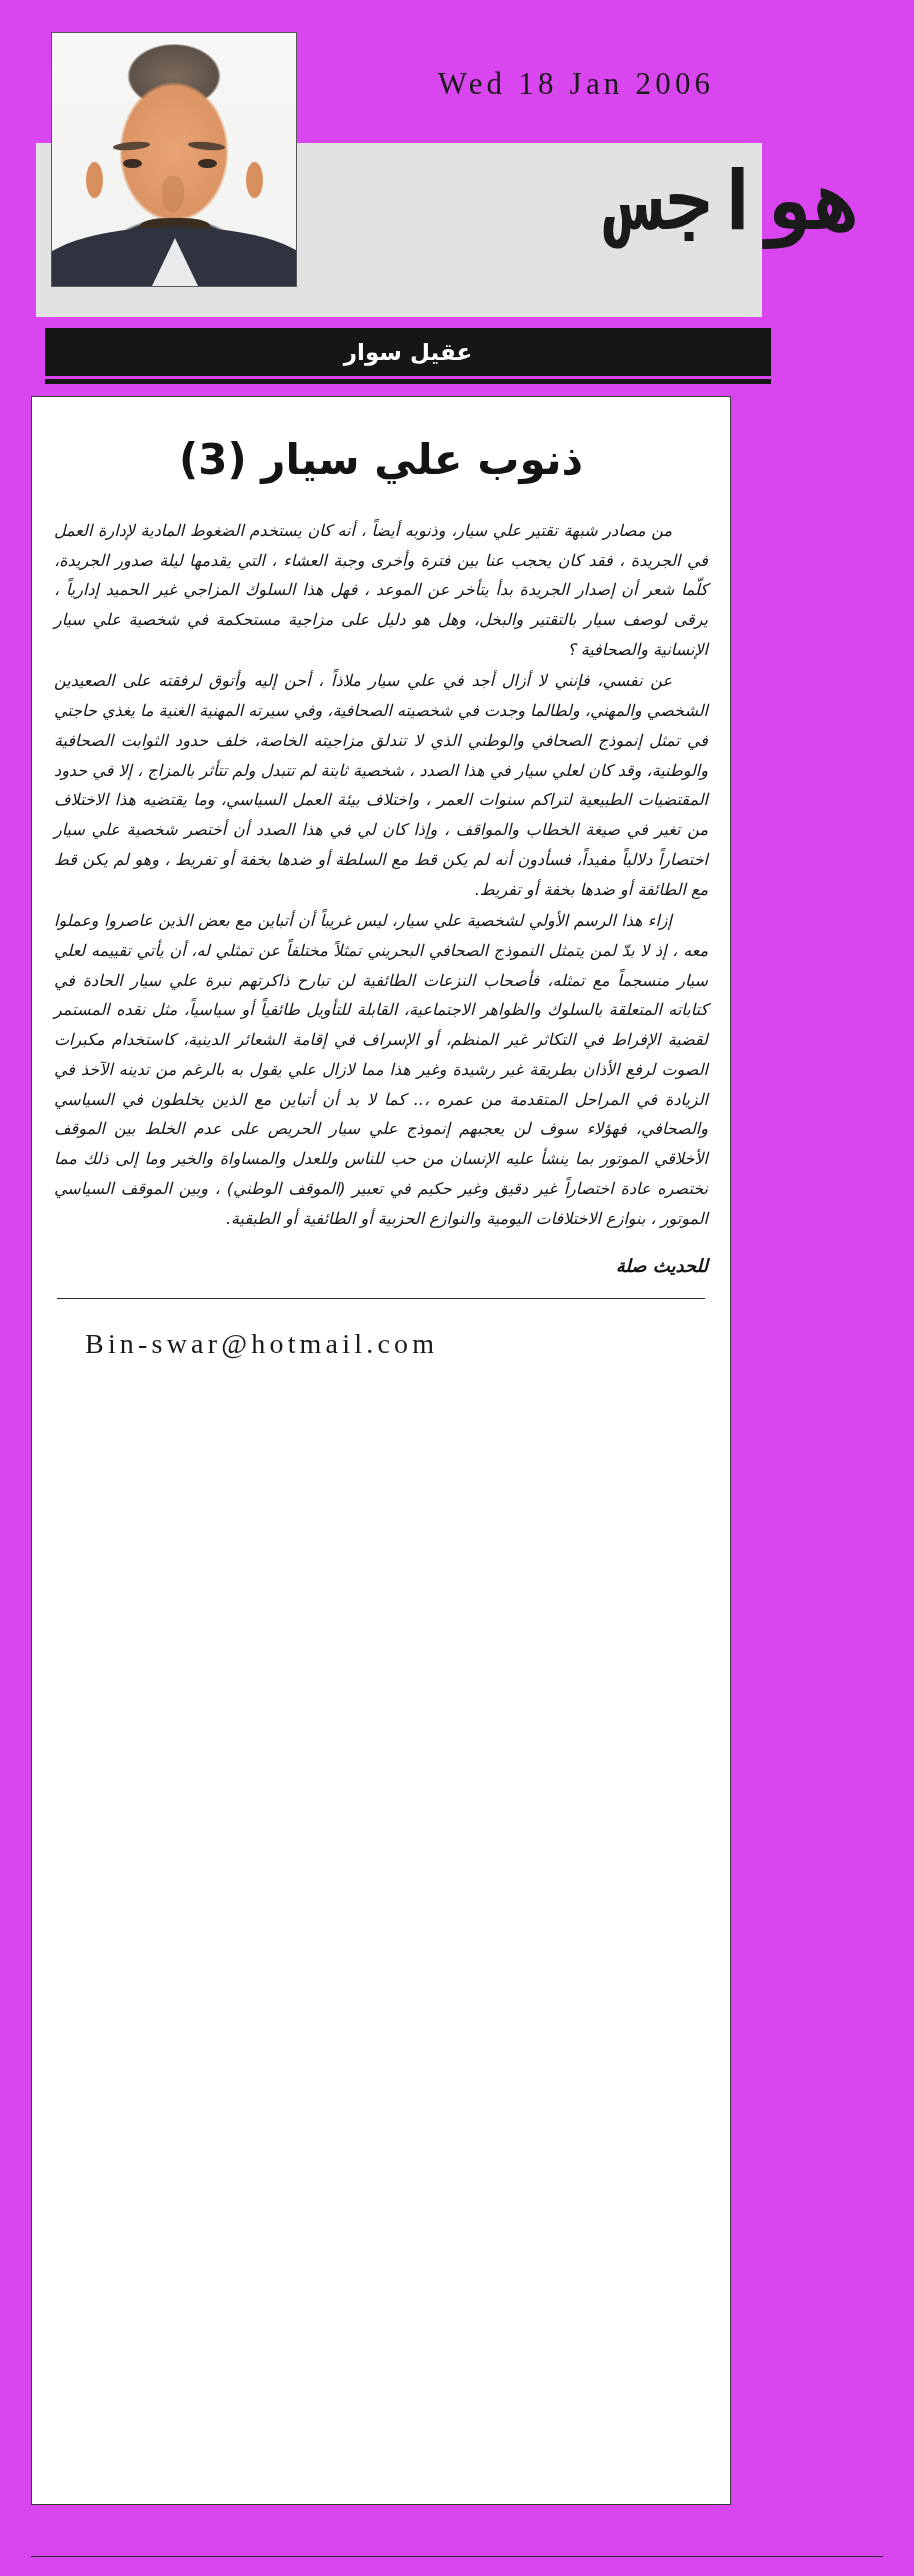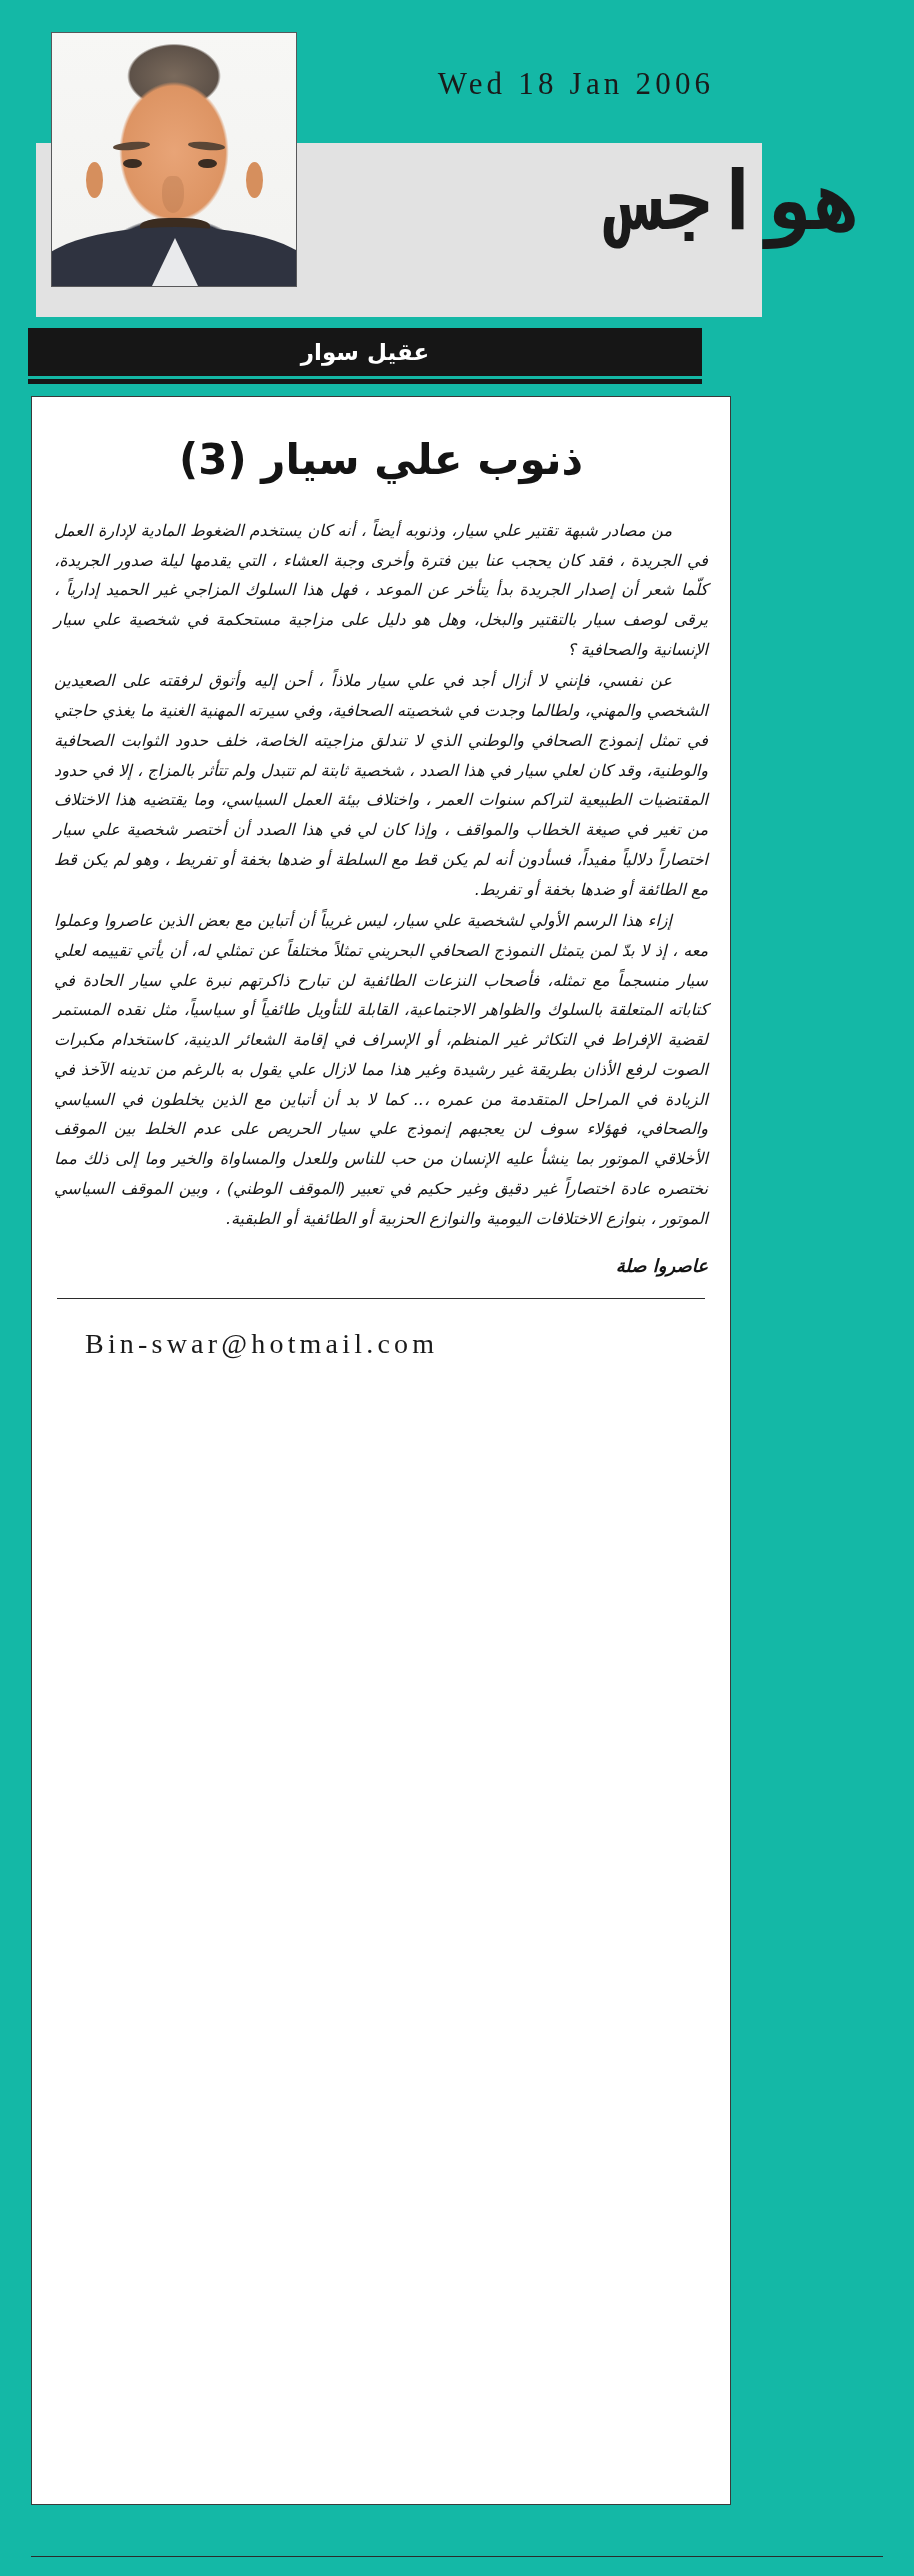--- a/index.html
+++ b/index.html
@@ -14,7 +14,7 @@
     width: 914px;
     height: 2576px;
     margin: 0 auto;
-    background: #14b8a6;
+    background: #d946ef;
     font-family: "Liberation Serif", "DejaVu Serif", serif;
     overflow: hidden;
   }

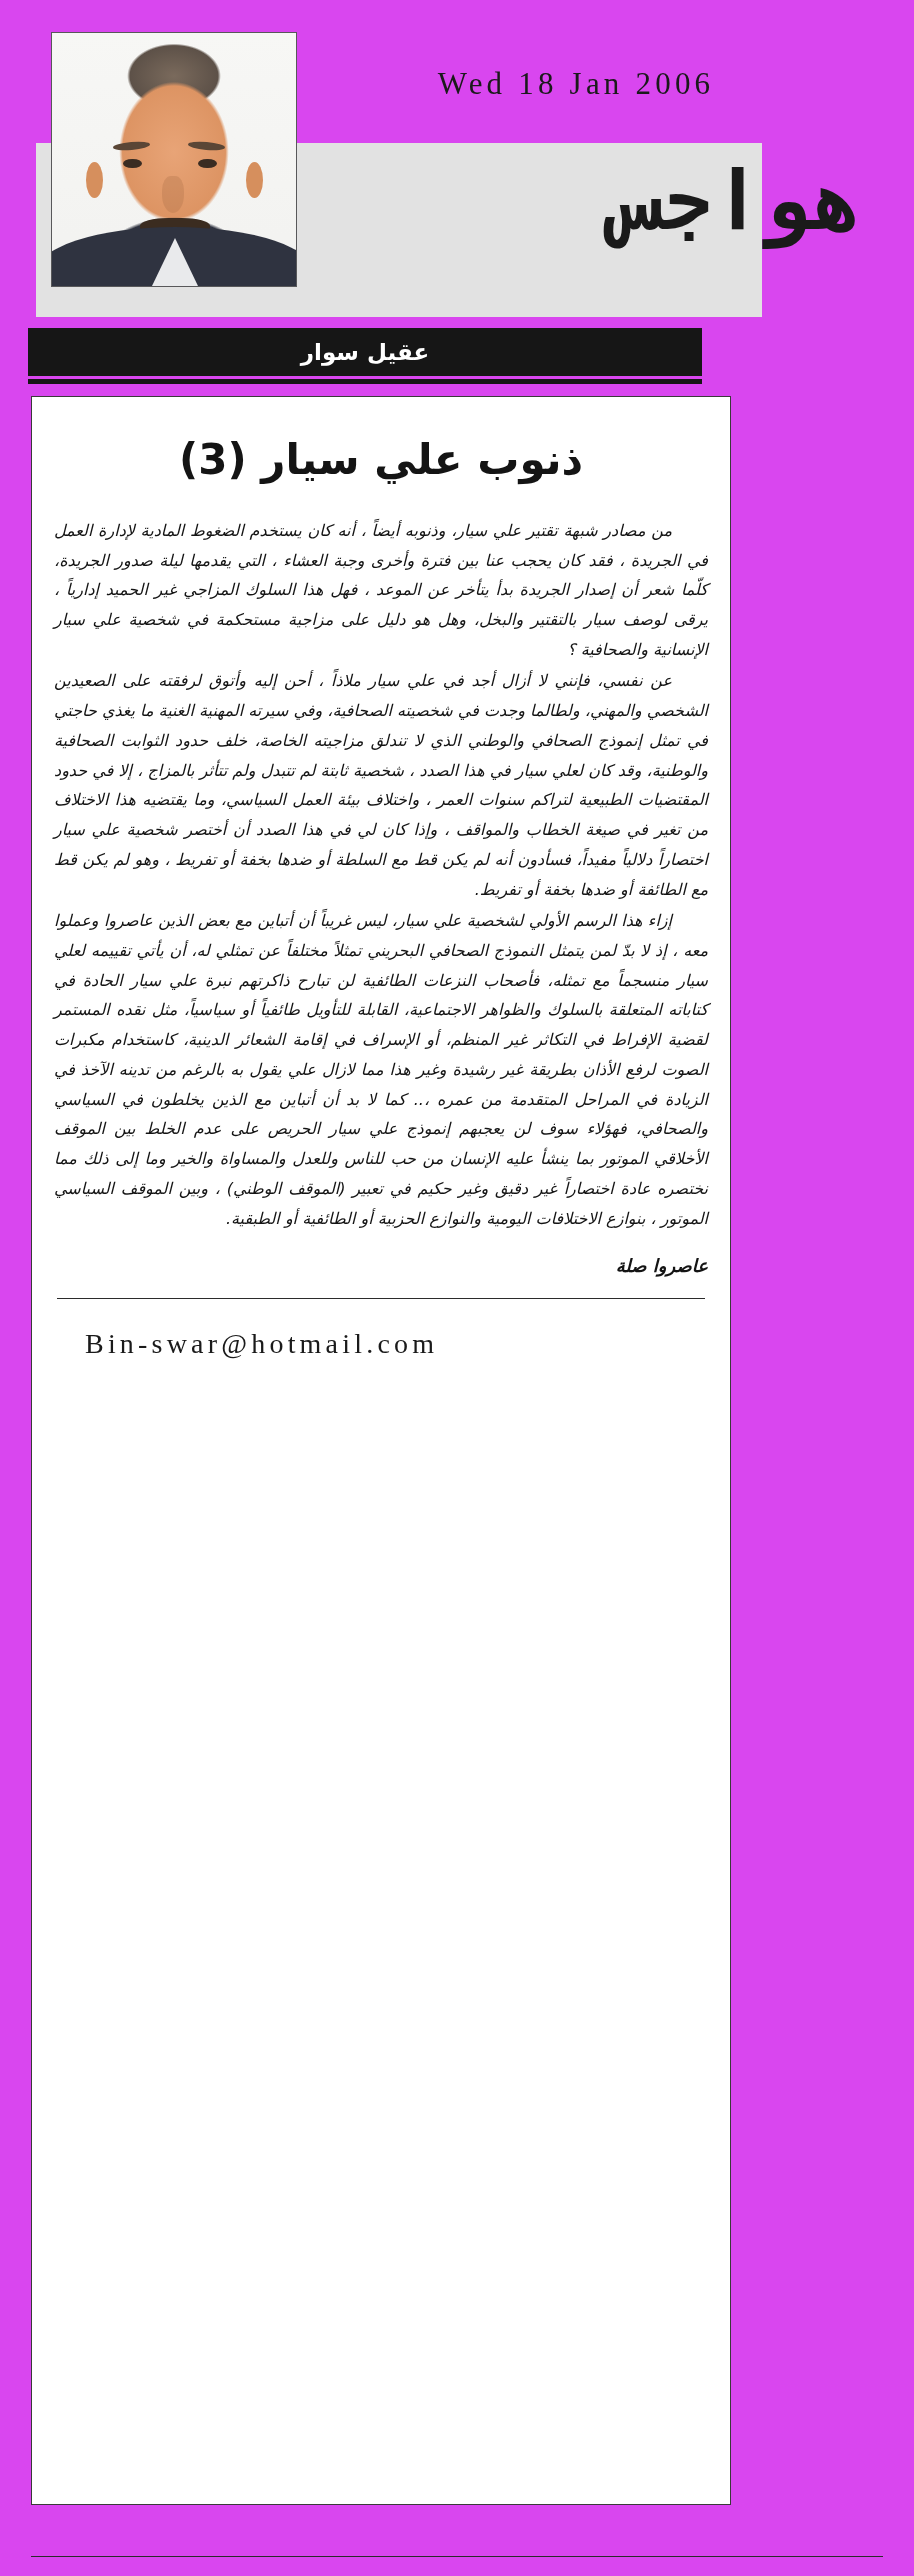--- a/index.html
+++ b/index.html
@@ -145,9 +145,9 @@
   
   .byline-bar {
     position: absolute;
-    left: 28px;
+    left: 45px;
     top: 328px;
-    width: 674px;
+    width: 726px;
     height: 48px;
     background: #161616;
     display: flex;

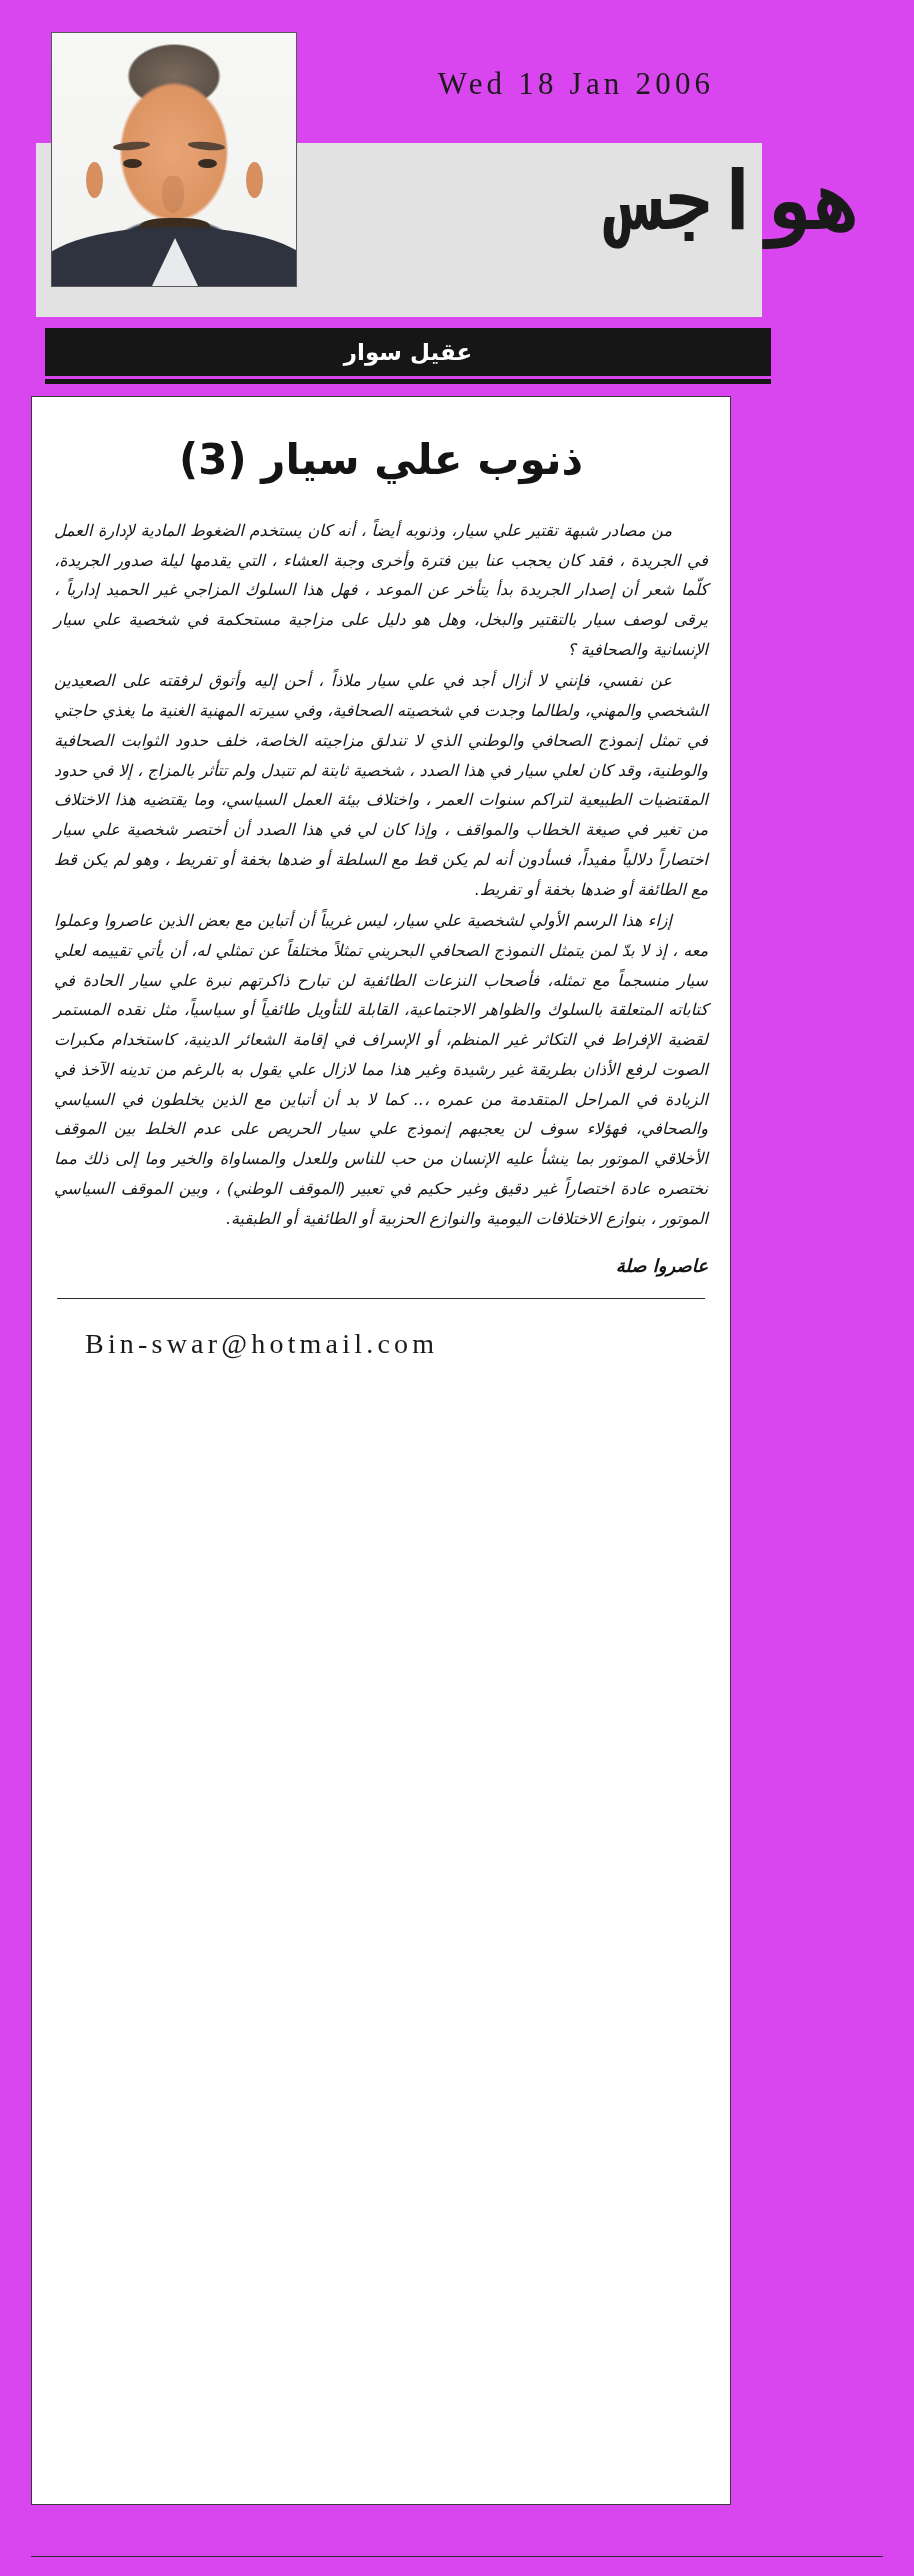--- a/index.html
+++ b/index.html
@@ -289,7 +289,7 @@
       <p>إزاء هذا الرسم الأولي لشخصية علي سيار، ليس غريباً أن أتباين مع بعض الذين عاصروا وعملوا معه ، إذ لا بدّ لمن يتمثل النموذج الصحافي البحريني تمثلاً مختلفاً عن تمثلي له، أن يأتي تقييمه لعلي سيار منسجماً مع تمثله، فأصحاب النزعات الطائفية لن تبارح ذاكرتهم نبرة علي سيار الحادة في كتاباته المتعلقة بالسلوك والظواهر الاجتماعية، القابلة للتأويل طائفياً أو سياسياً، مثل نقده المستمر لقضية الإفراط في التكاثر غير المنظم، أو الإسراف في إقامة الشعائر الدينية، كاستخدام مكبرات الصوت لرفع الأذان بطريقة غير رشيدة وغير هذا مما لازال علي يقول به بالرغم من تدينه الآخذ في الزيادة في المراحل المتقدمة من عمره ،.. كما لا بد أن أتباين مع الذين يخلطون في السياسي والصحافي، فهؤلاء سوف لن يعجبهم إنموذج علي سيار الحريص على عدم الخلط بين الموقف الأخلاقي الموتور بما ينشأ عليه الإنسان من حب للناس وللعدل والمساواة والخير وما إلى ذلك مما نختصره عادة اختصاراً غير دقيق وغير حكيم في تعبير (الموقف الوطني) ، وبين الموقف السياسي الموتور ، بنوازع الاختلافات اليومية والنوازع الحزبية أو الطائفية أو الطبقية.</p>
     </div>
 
-    <div class="continued-note">عاصروا صلة</div>
+    <div class="continued-note">للحديث صلة</div>
 
     <hr class="rule">
 

